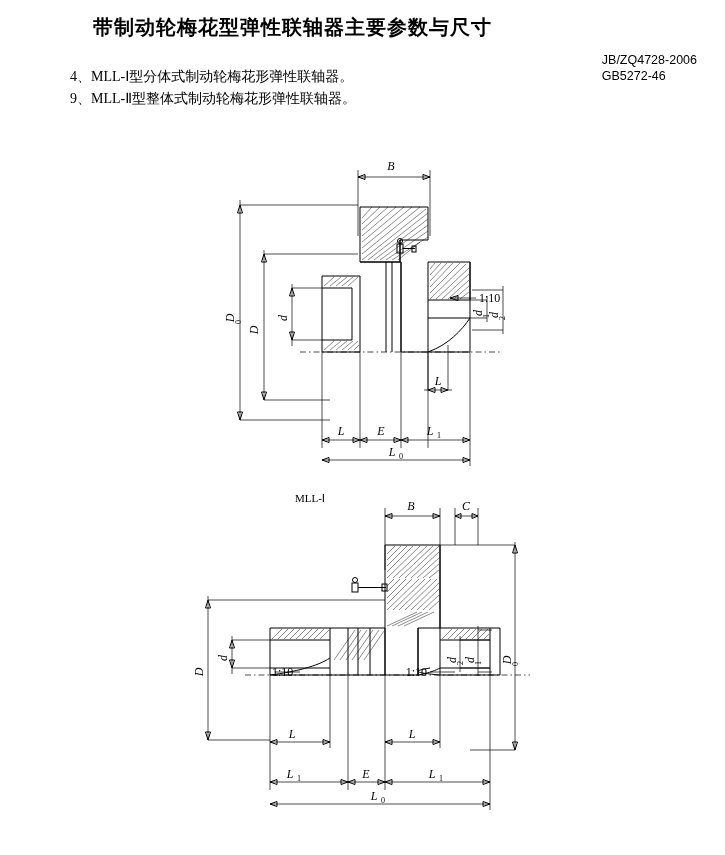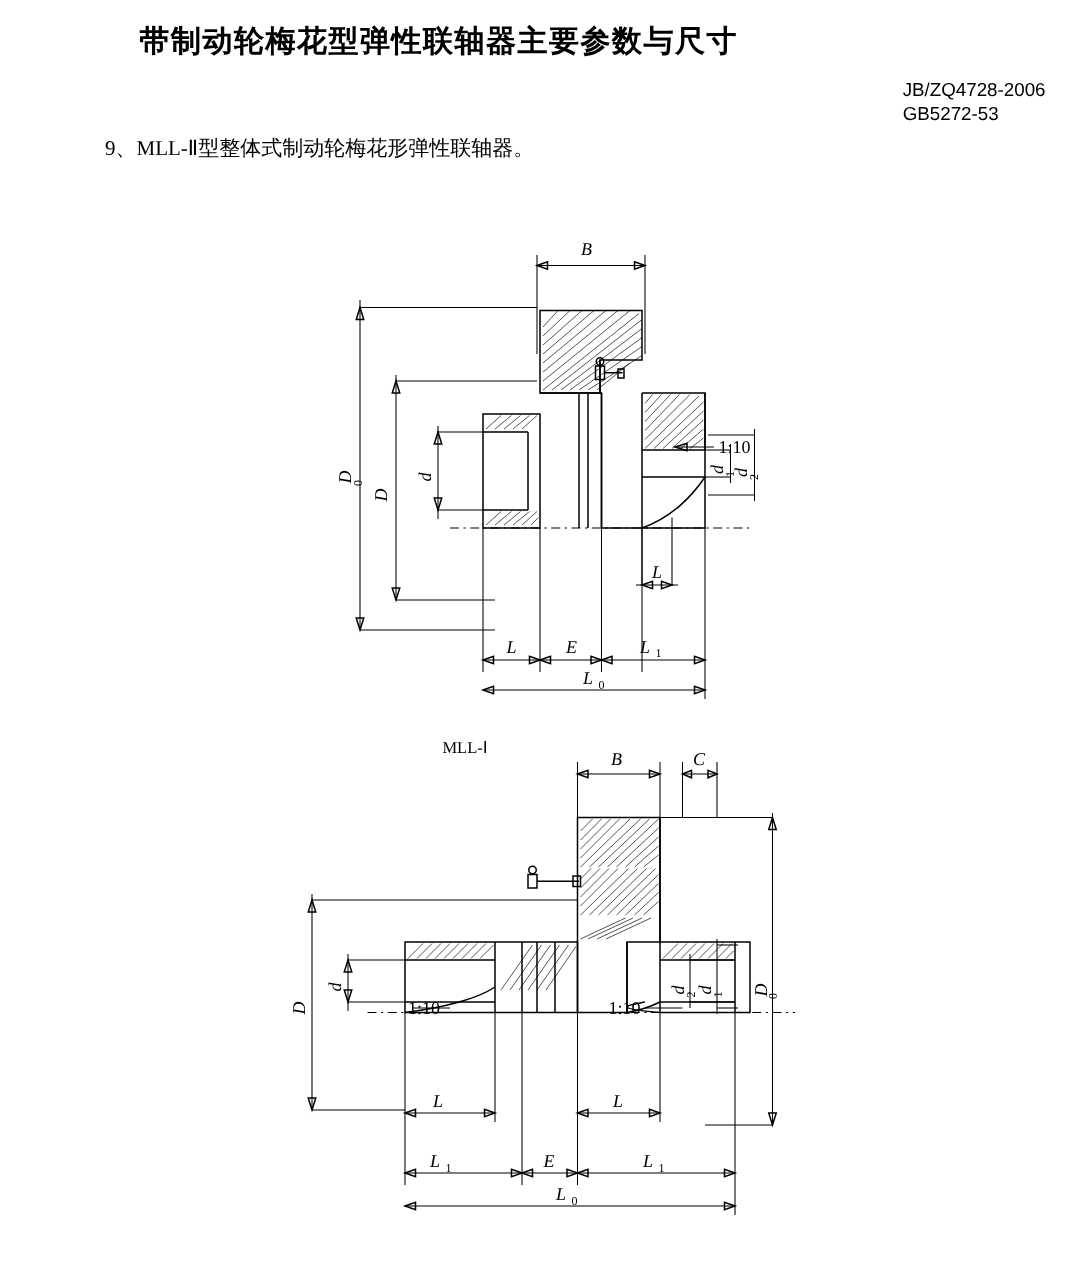--- a/index.html
+++ b/index.html
@@ -47,6 +47,7 @@
     <div>GB5272-53</div>
   </div>
 
+  <div class="note note1">4、MLL-Ⅰ型分体式制动轮梅花形弹性联轴器。</div>
   <div class="note note2">9、MLL-Ⅱ型整体式制动轮梅花形弹性联轴器。</div>
 
   <svg width="725" height="500" viewBox="0 0 725 500">

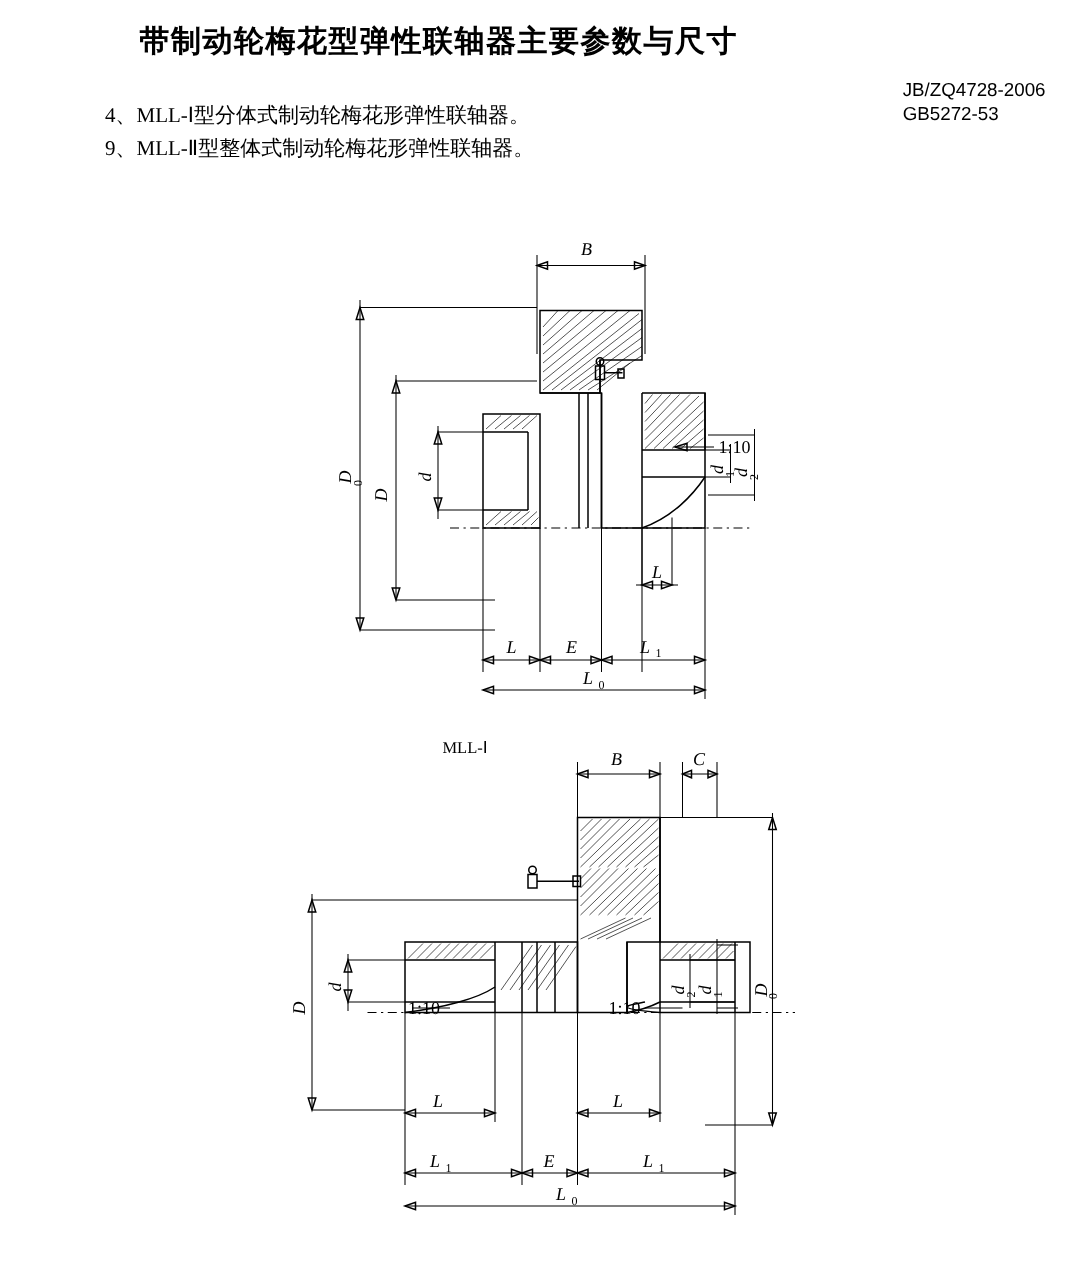--- a/index.html
+++ b/index.html
@@ -44,7 +44,7 @@
 
   <div class="std">
     <div>JB/ZQ4728-2006</div>
-    <div>GB5272-53</div>
+    <div>GB5272-46</div>
   </div>
 
   <div class="note note1">4、MLL-Ⅰ型分体式制动轮梅花形弹性联轴器。</div>

